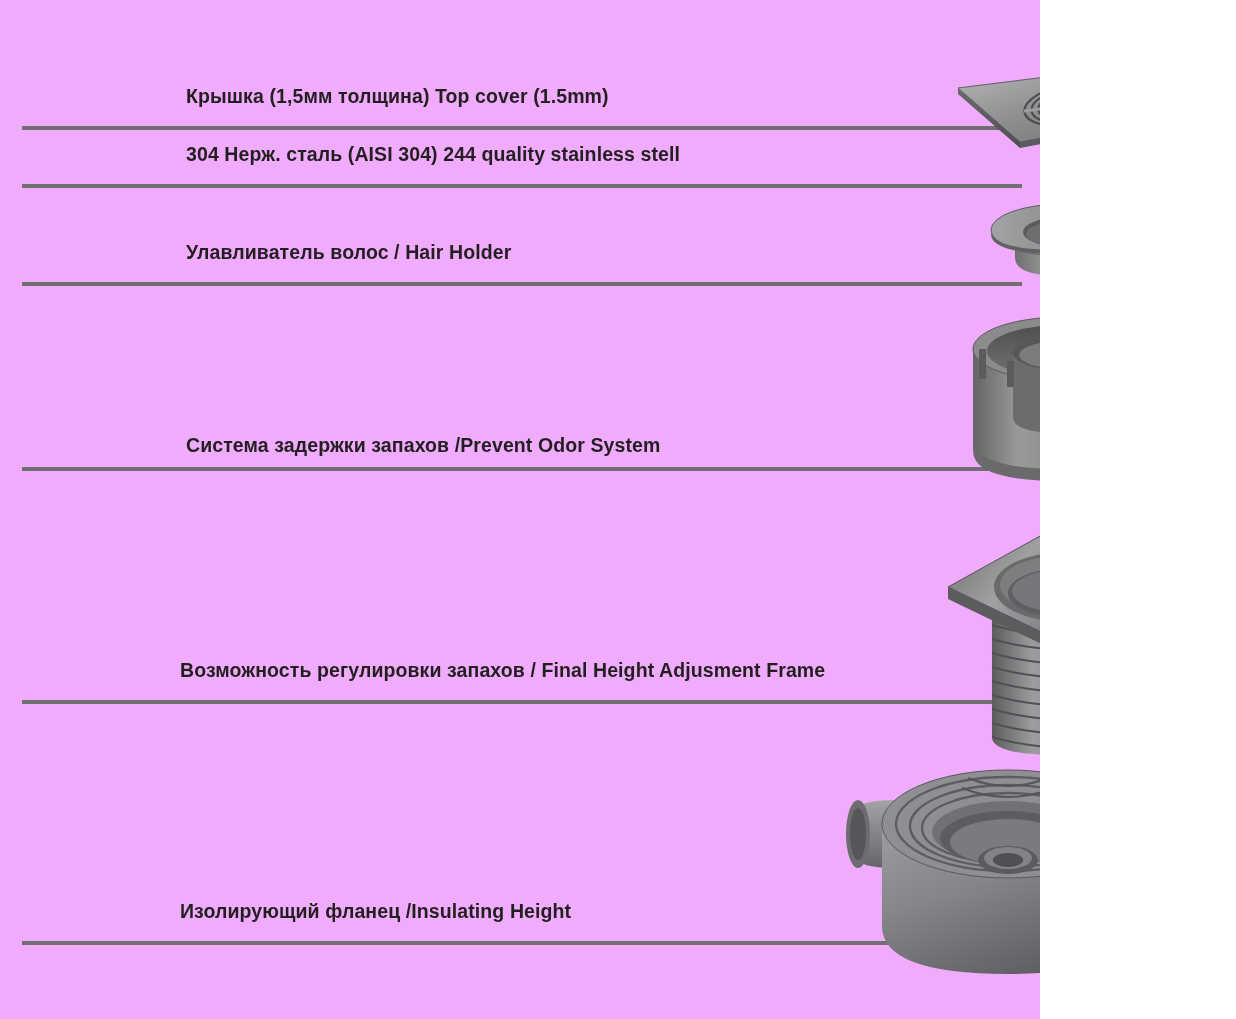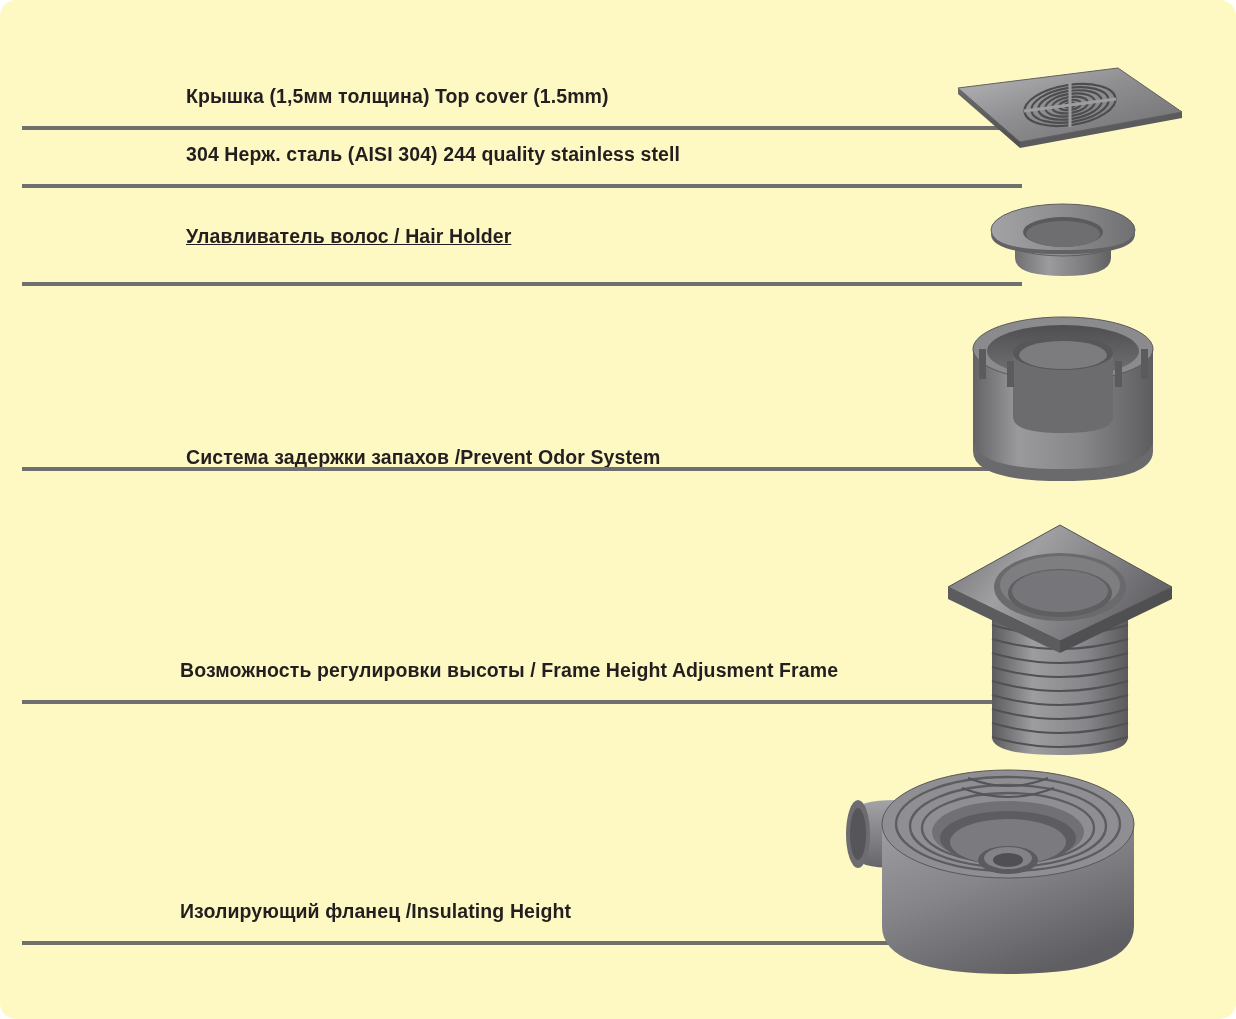--- a/index.html
+++ b/index.html
@@ -12,11 +12,10 @@
   }
   #page {
     position: relative;
-    width: 1236px;
+    width: 1040px;
     height: 1019px;
     overflow: hidden;
-    background: #fef9c3;
-    border-radius: 16px;
+    background: #f0abfc;
   }
   .callout {
     position: absolute;

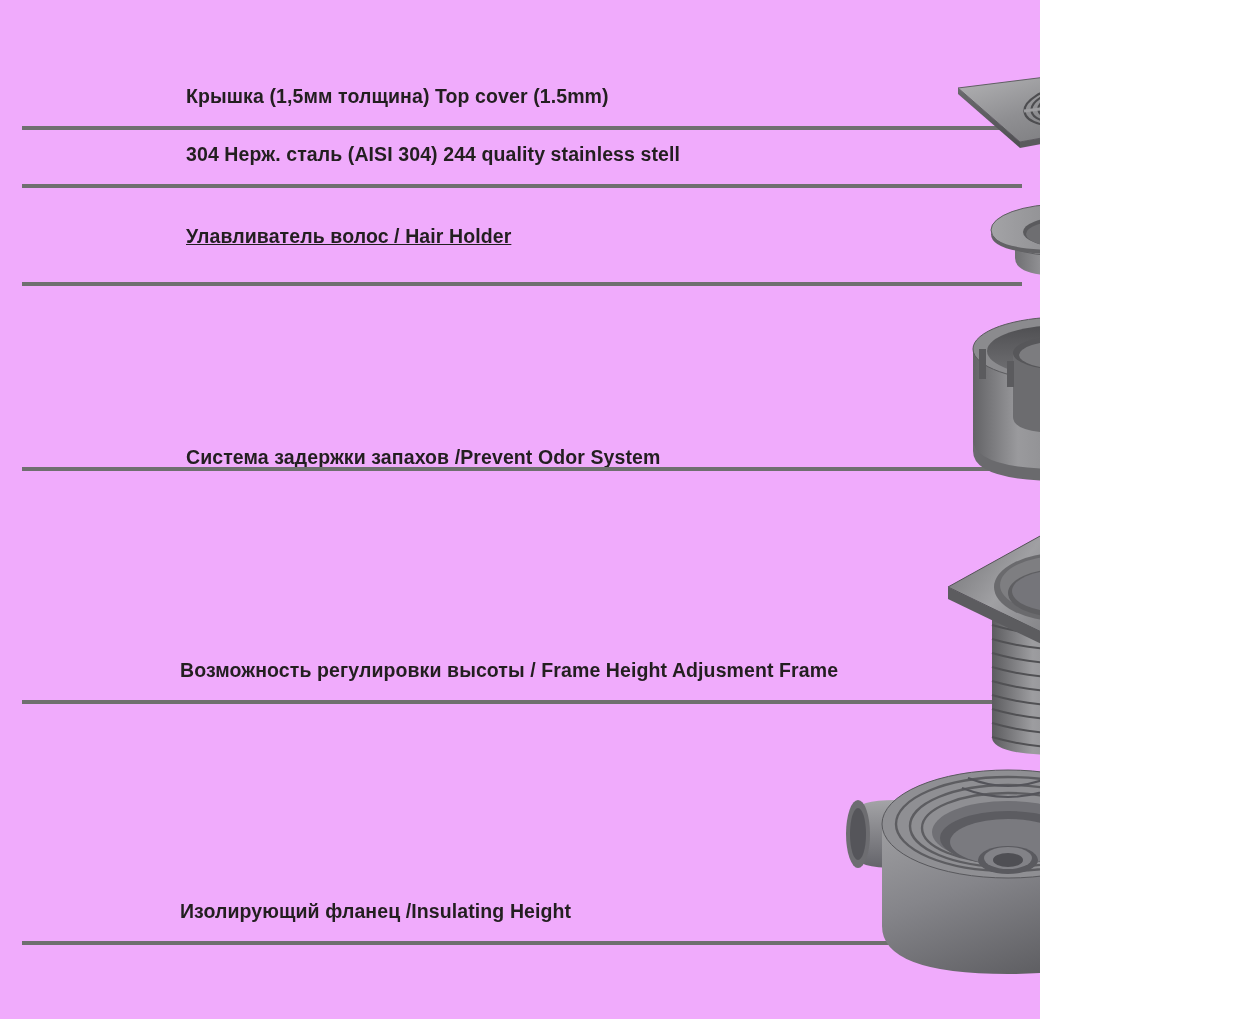--- a/index.html
+++ b/index.html
@@ -57,7 +57,7 @@
   </div>
 
   <div class="callout">
-    <div class="callout-label" style="left:186px; top:225px;text-decoration:underline;">Улавливатель волос / Hair Holder</div>
+    <div class="callout-label" style="left:186px; top:241px;">Улавливатель волос / Hair Holder</div>
     <div class="callout-rule" style="top:282px; width:1000px;"></div>
   </div>
 

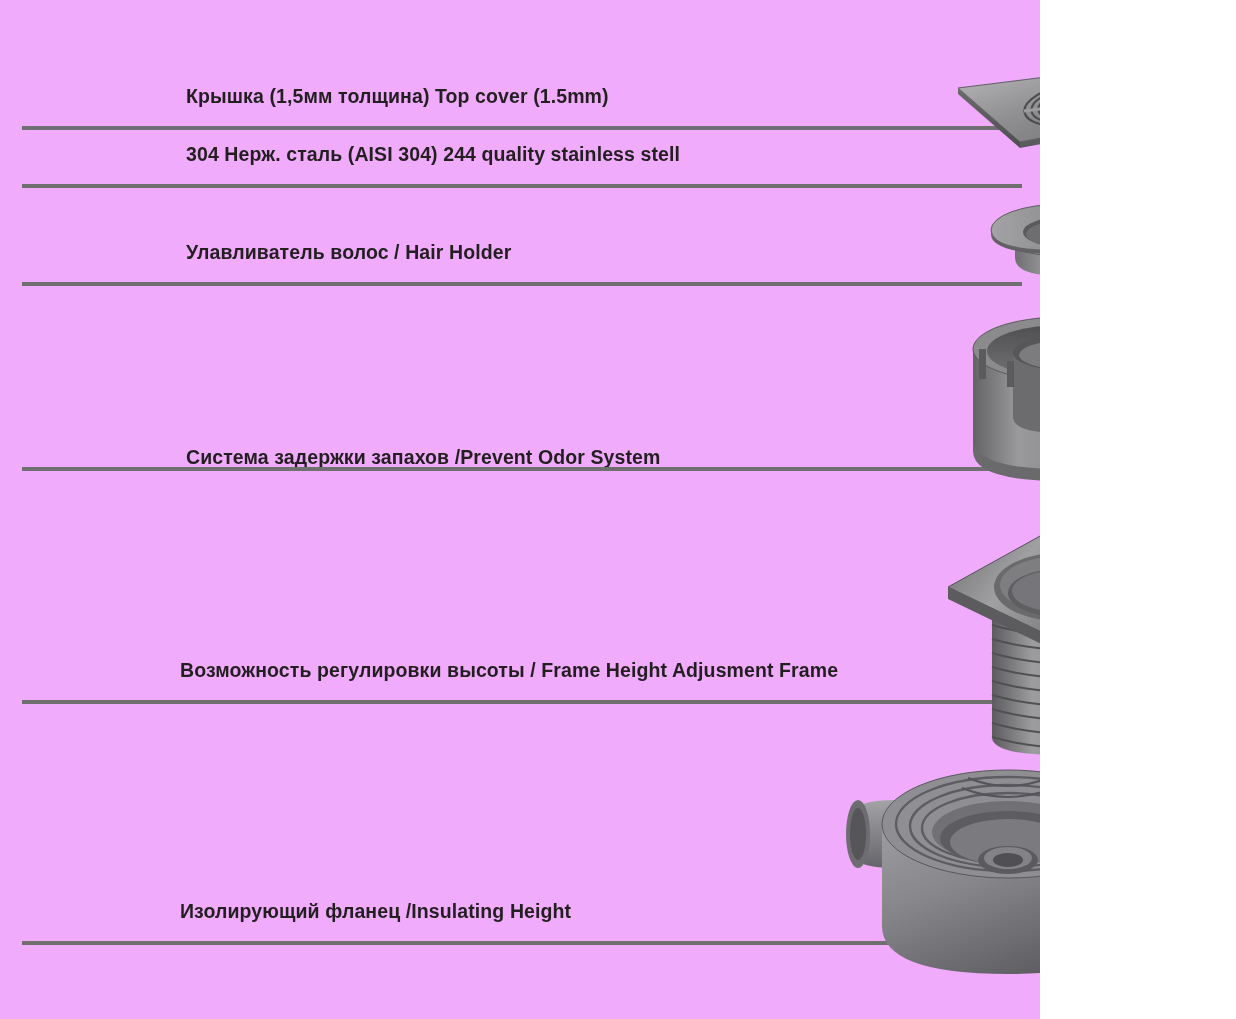--- a/index.html
+++ b/index.html
@@ -62,7 +62,7 @@
   </div>
 
   <div class="callout">
-    <div class="callout-label" style="left:186px; top:446px;">Система задержки запахов /Prevent Odor System</div>
+    <div class="callout-label" style="left:186px; top:434px;">Система задержки запахов /Prevent Odor System</div>
     <div class="callout-rule" style="top:467px; width:1000px;"></div>
   </div>
 

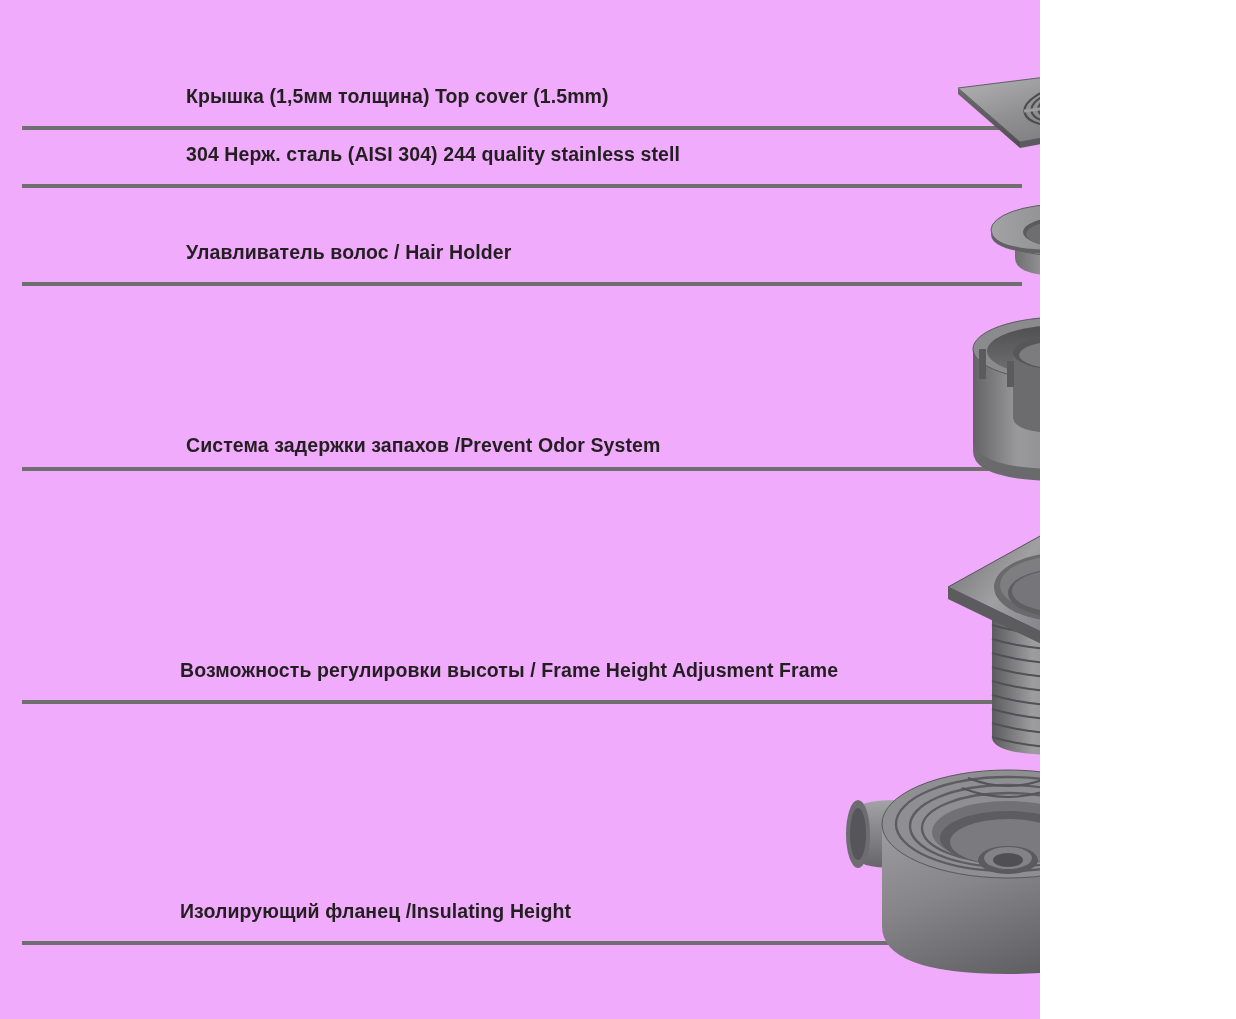--- a/index.html
+++ b/index.html
@@ -67,7 +67,7 @@
   </div>
 
   <div class="callout">
-    <div class="callout-label" style="left:180px; top:659px;">Возможность регулировки высоты / Frame Height Adjusment Frame</div>
+    <div class="callout-label" style="left:180px; top:659px;">Возможность регулировки запахов / Final Height Adjusment Frame</div>
     <div class="callout-rule" style="top:700px; width:1000px;"></div>
   </div>
 

